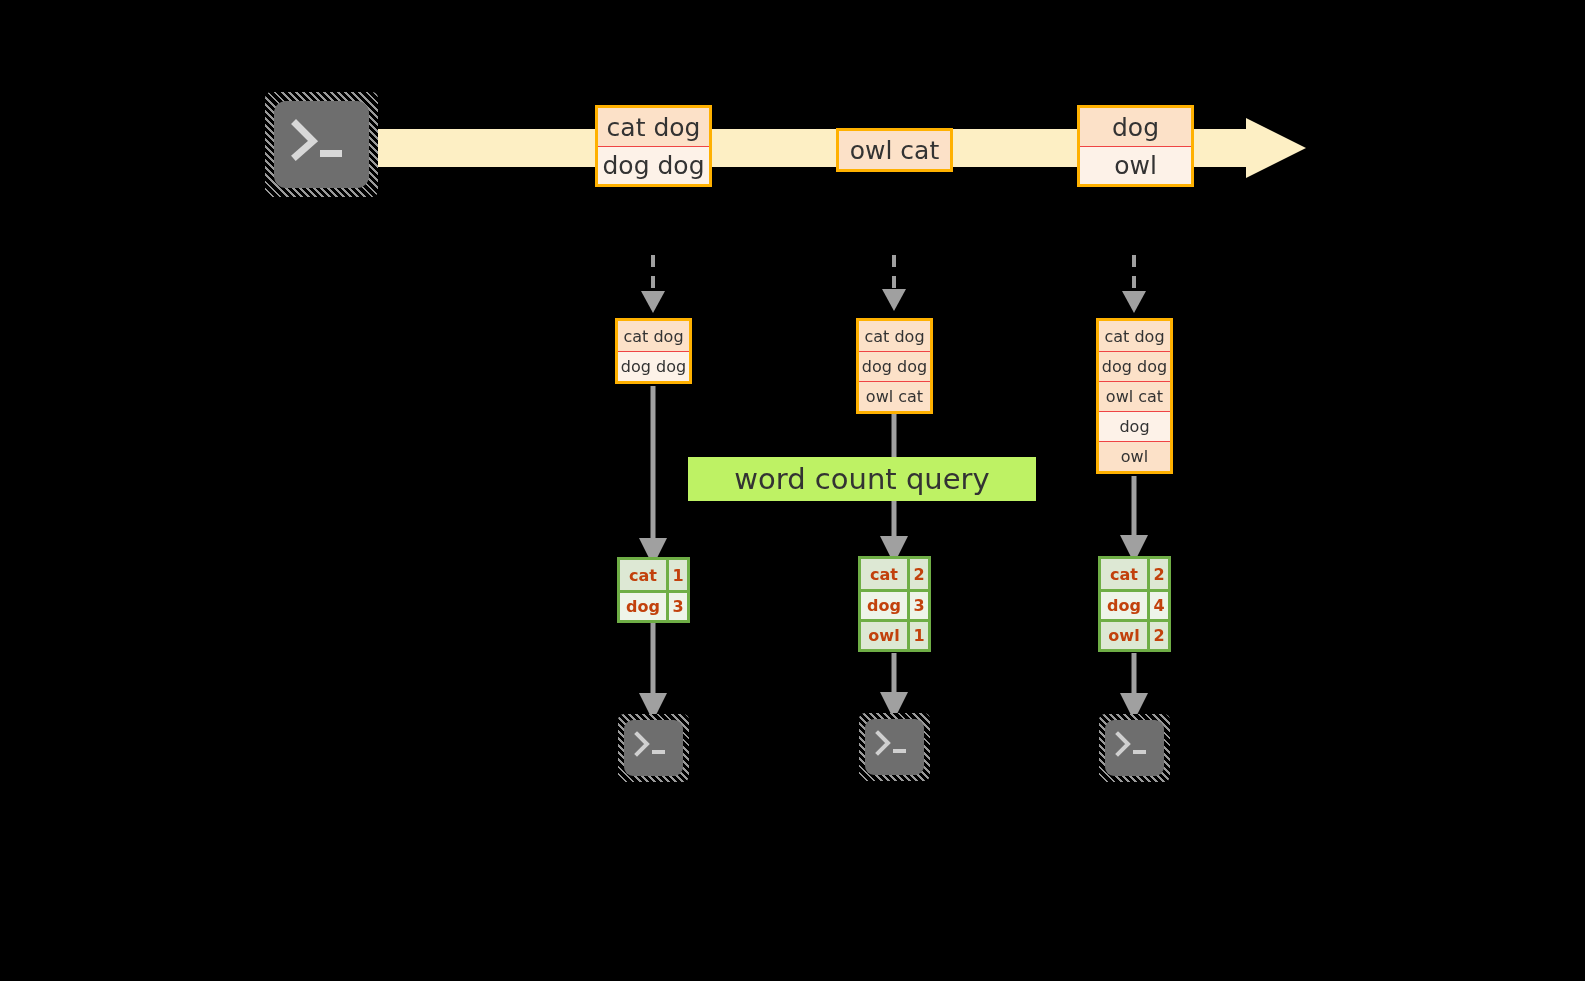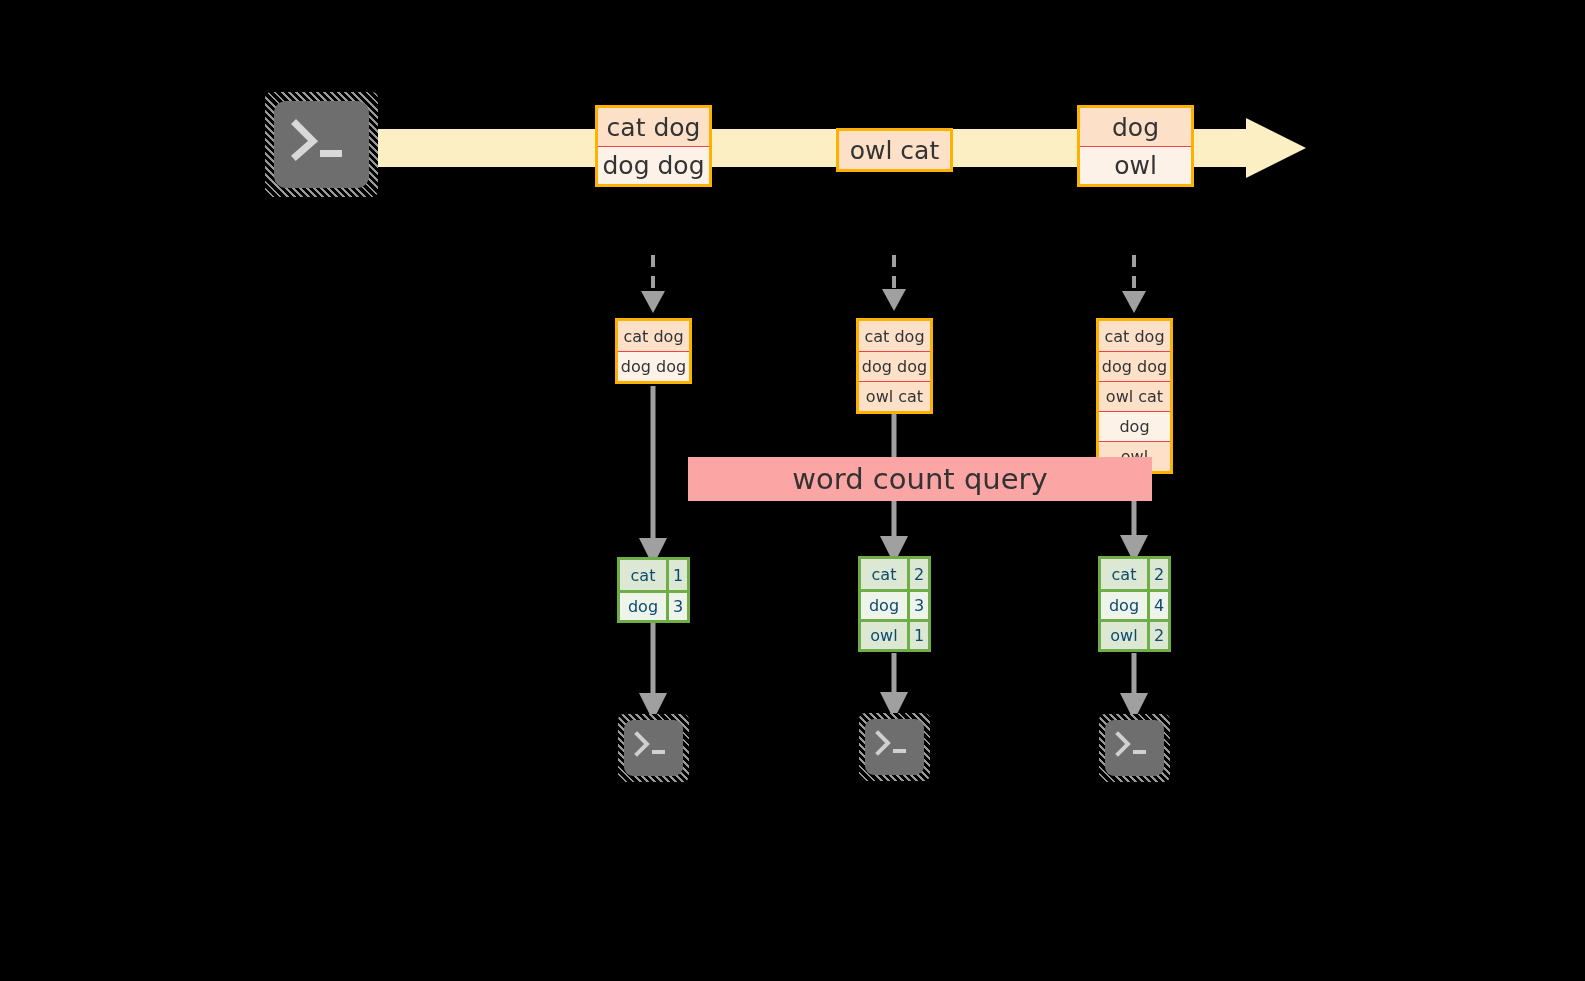--- a/index.html
+++ b/index.html
@@ -113,9 +113,9 @@
     position: absolute;
     left: 688px;
     top: 457px;
-    width: 464px;
+    width: 348px;
     height: 44px;
-    background: #fca5a5;
+    background: #bef264;
     display: flex;
     align-items: center;
     justify-content: center;

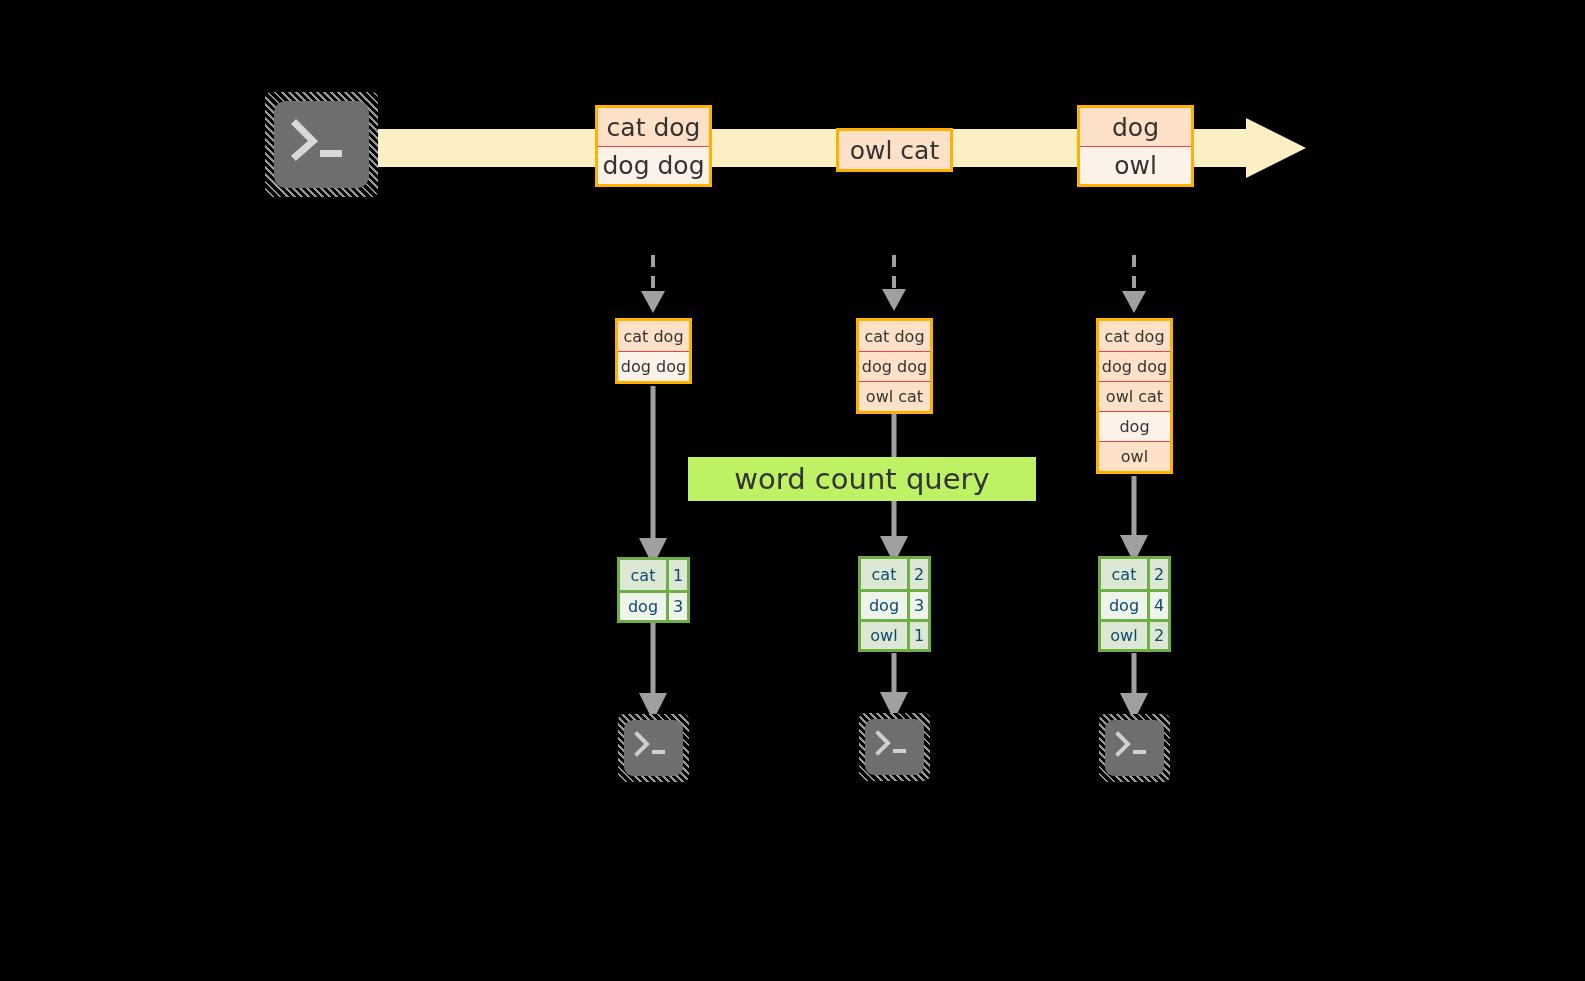--- a/index.html
+++ b/index.html
@@ -93,7 +93,8 @@
     align-items: center;
     justify-content: center;
     font-size: 16px;
-    color: #0c4a6e;
+    color: #c2410c;
+    font-weight: bold;
   }
   .greenbox .gc.key { flex: 0 0 46px; }
   .greenbox .gc.val { flex: 1 1 auto; border-left: 3px solid #6FAE46; }

